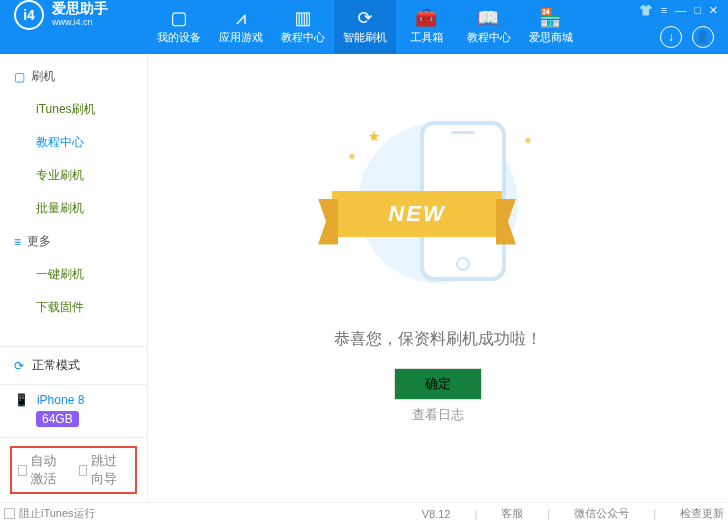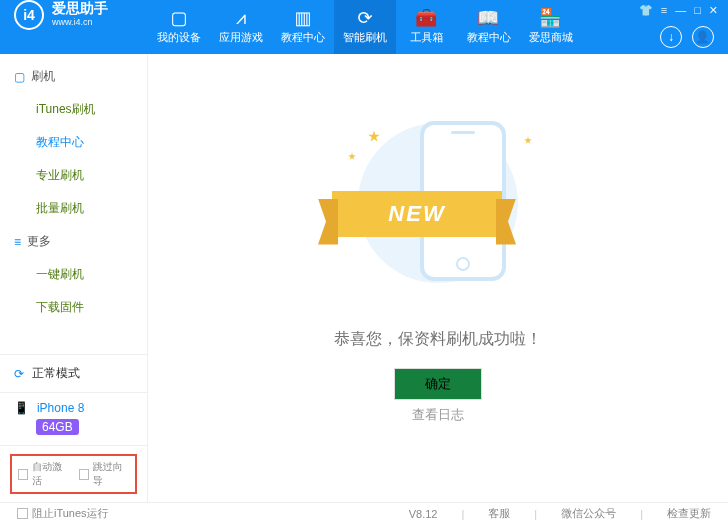--- a/index.html
+++ b/index.html
@@ -37,7 +37,7 @@
   .dev-row { display: flex; align-items: center; gap: 8px; margin-bottom: 4px; }
   .badge { display: inline-block; background: #8b5cf6; color: #fff; font-size: 12px; border-radius: 3px; padding: 1px 6px; margin-left: 22px; }
   .sb-bottom { border-top: 1px solid #eee; padding: 8px 10px; }
-  .highlight-box { border: 2px solid #e74c3c; padding: 4px 6px; display: flex; gap: 10px; font-size: 10px; color: #888; }
+  .highlight-box { border: 2px solid #e74c3c; padding: 4px 6px; display: flex; gap: 10px; font-size: 13px; color: #888; }
   .chk { display: flex; align-items: center; gap: 4px; cursor: pointer; }
   .chk-box { width: 11px; height: 11px; border: 1px solid #bbb; display: inline-block; }
 

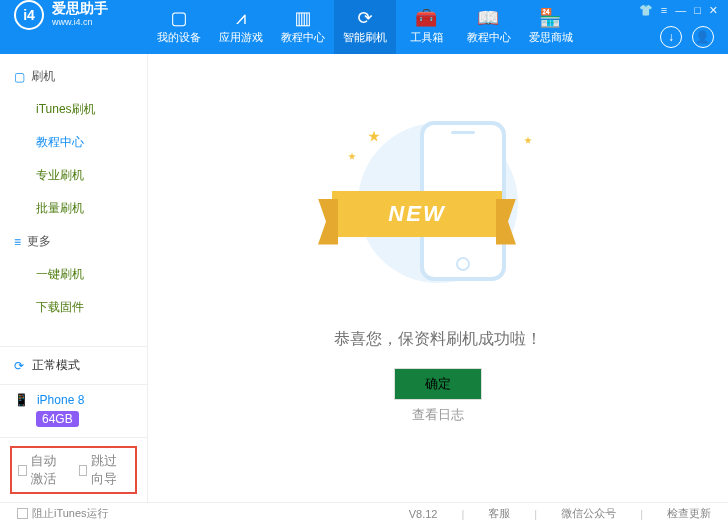--- a/index.html
+++ b/index.html
@@ -62,7 +62,7 @@
   .view-log { margin-top: 6px; font-size: 13px; color: #999; cursor: pointer; }
 
   
-  .footer { height: 22px; border-top: 1px solid #eee; display: flex; align-items: center; padding: 0 17px; font-size: 11px; color: #888; }
+  .footer { height: 22px; border-top: 1px solid #eee; display: flex; align-items: center; padding: 0 4px; font-size: 11px; color: #888; }
   .footer .chk { display: flex; align-items: center; gap: 4px; cursor: pointer; }
   .footer-right { margin-left: auto; display: flex; align-items: center; gap: 24px; }
   .sep { color: #ccc; }

